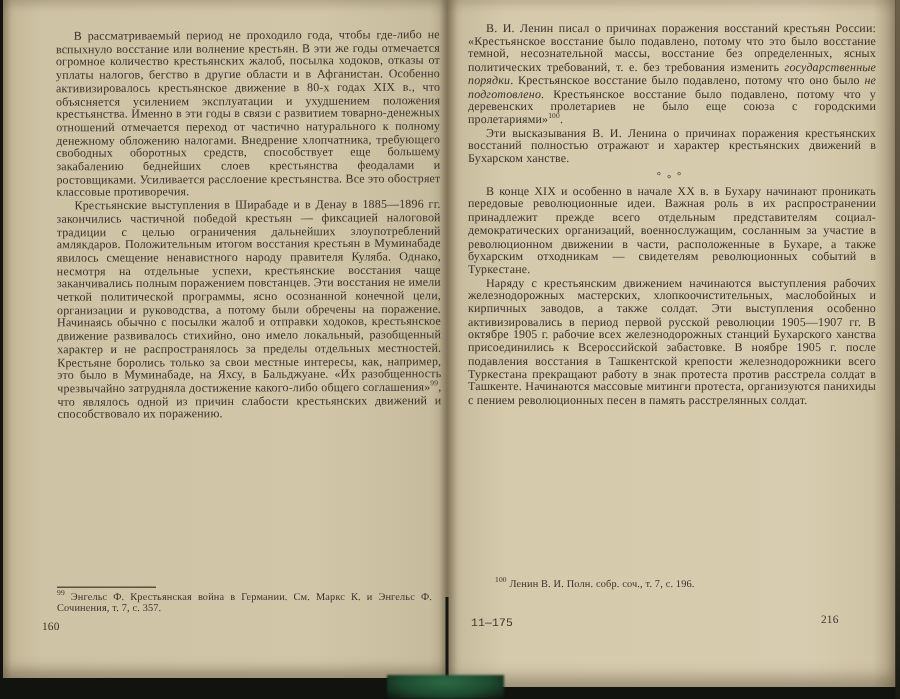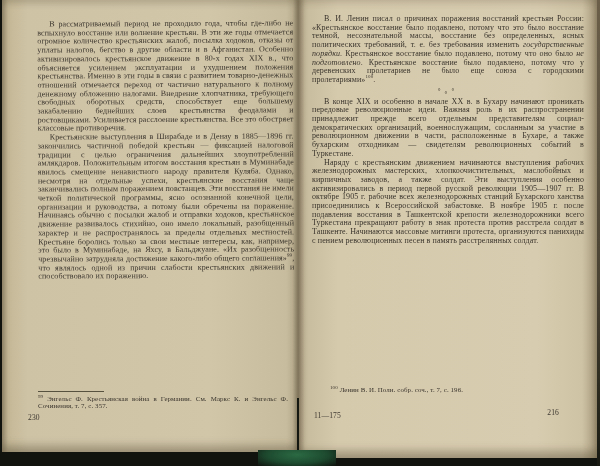--- a/index.html
+++ b/index.html
@@ -79,6 +79,7 @@
 <div class="page page-right">
   <div class="text-block">
     <p><span>В. И. Ленин писал о причинах поражения восстаний крестьян России: «Крестьянское восстание было подавлено, потому что это было восстание темной, несознательной массы, восстание без определенных, ясных политических требований, т. е. без требования изменить </span><i>государственные порядки</i><span>. Крестьянское восстание было подавлено, потому что оно было </span><i>не подготовлено</i><span>. Крестьянское восстание было подавлено, потому что у деревенских пролетариев не было еще союза с городскими пролетариями»</span><sup>100</sup><span>.</span></p>
+    <p>Эти высказывания В. И. Ленина о причинах поражения крестьянских восстаний полностью отражают и характер крестьянских движений в Бухарском ханстве.</p>
     <p class="ornament"><span>°</span><span>°</span><span>°</span></p>
     <p>В конце XIX и особенно в начале XX в. в Бухару начинают проникать передовые революционные идеи. Важная роль в их распространении принадлежит прежде всего отдельным представителям социал-демократических организаций, военнослужащим, сосланным за участие в революционном движении в части, расположенные в Бухаре, а также бухарским отходникам — свидетелям революционных событий в Туркестане.</p>
     <p>Наряду с крестьянским движением начинаются выступления рабочих железнодорожных мастерских, хлопкоочистительных, маслобойных и кирпичных заводов, а также солдат. Эти выступления особенно активизировались в период первой русской революции 1905—1907 гг. В октябре 1905 г. рабочие всех железнодорожных станций Бухарского ханства присоединились к Всероссийской забастовке. В ноябре 1905 г. после подавления восстания в Ташкентской крепости железнодорожники всего Туркестана прекращают работу в знак протеста против расстрела солдат в Ташкенте. Начинаются массовые митинги протеста, организуются панихиды с пением революционных песен в память расстрелянных солдат.</p>

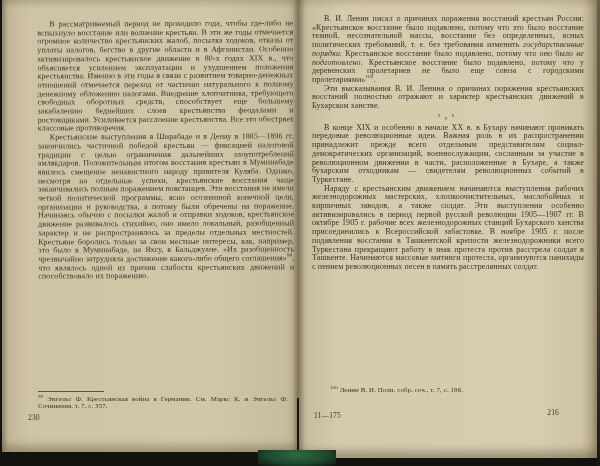--- a/index.html
+++ b/index.html
@@ -73,7 +73,7 @@
     <div class="fn-rule"></div>
     <p class="noindent"><sup>99</sup> <span>Энгельс Ф. Крестьянская война в Германии. См. Маркс К. и Энгельс Ф. Сочинения, т. 7, с. 357.</span></p>
   </div>
-  <div class="pagenum">230</div>
+  <div class="pagenum">160</div>
 </div>
 
 <div class="page page-right">

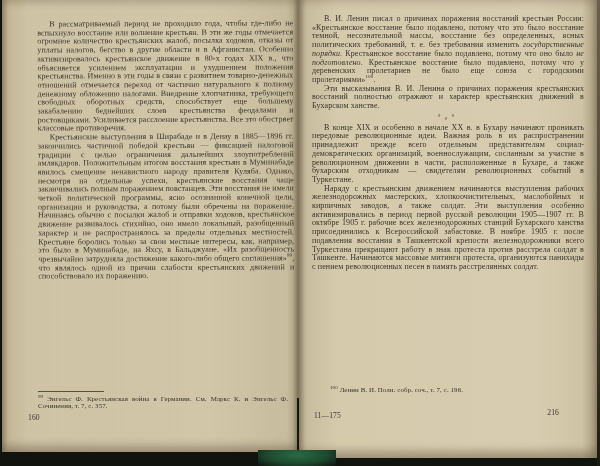--- a/index.html
+++ b/index.html
@@ -44,7 +44,7 @@
   .pagenum,.signature{position:absolute;font-size:7.6px;color:#3c372f;}
   .page-left .pagenum{left:26px;top:414px;}
   .page-right .pagenum{right:38px;top:409px;}
-  .page-right .signature{left:16px;top:412px;}
+  .page-right .signature{left:16px;top:412px;font-family:Liberation Mono, monospace;}
   .gutter-shadow{
     position:absolute;left:293px;top:0;width:12px;height:466px;
     background:linear-gradient(90deg,rgba(70,60,40,0) 0,rgba(70,60,40,.28) 45%,rgba(70,60,40,0) 100%);

